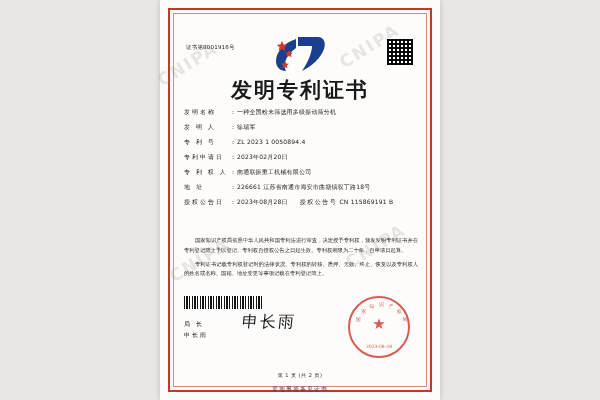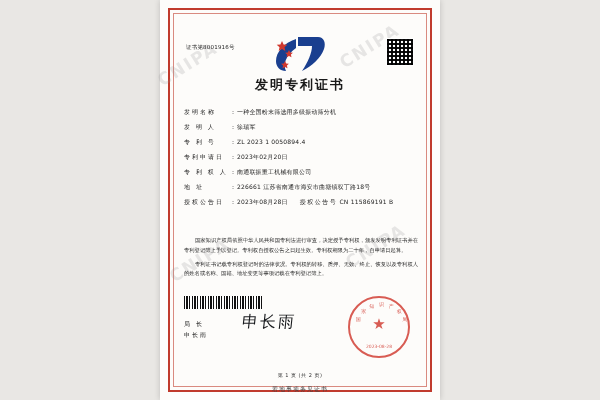--- a/index.html
+++ b/index.html
@@ -114,7 +114,7 @@
     top: 76px;
     text-align: center;
     font-family: "DejaVu Serif", "Liberation Serif", serif;
-    font-size: 13px;
+    font-size: 21px;
     font-weight: bold;
     letter-spacing: 2px;
     color: #1a1a1a;

